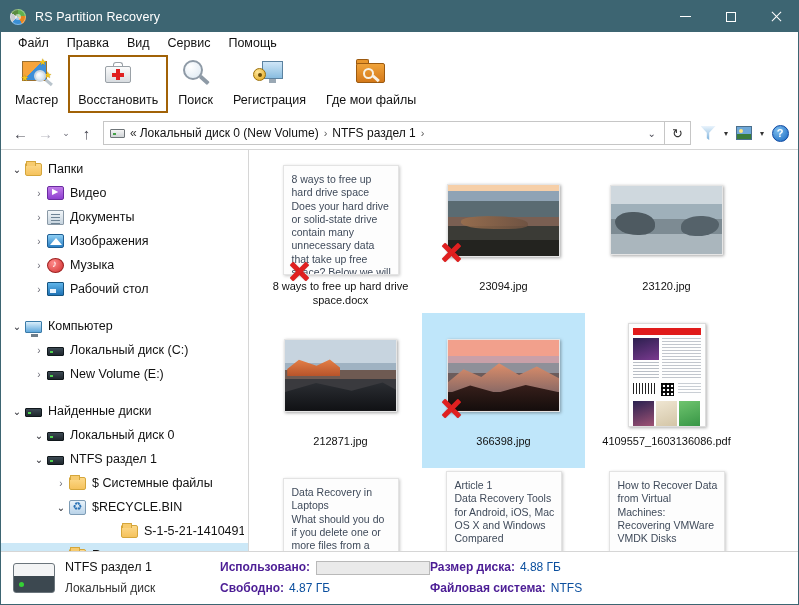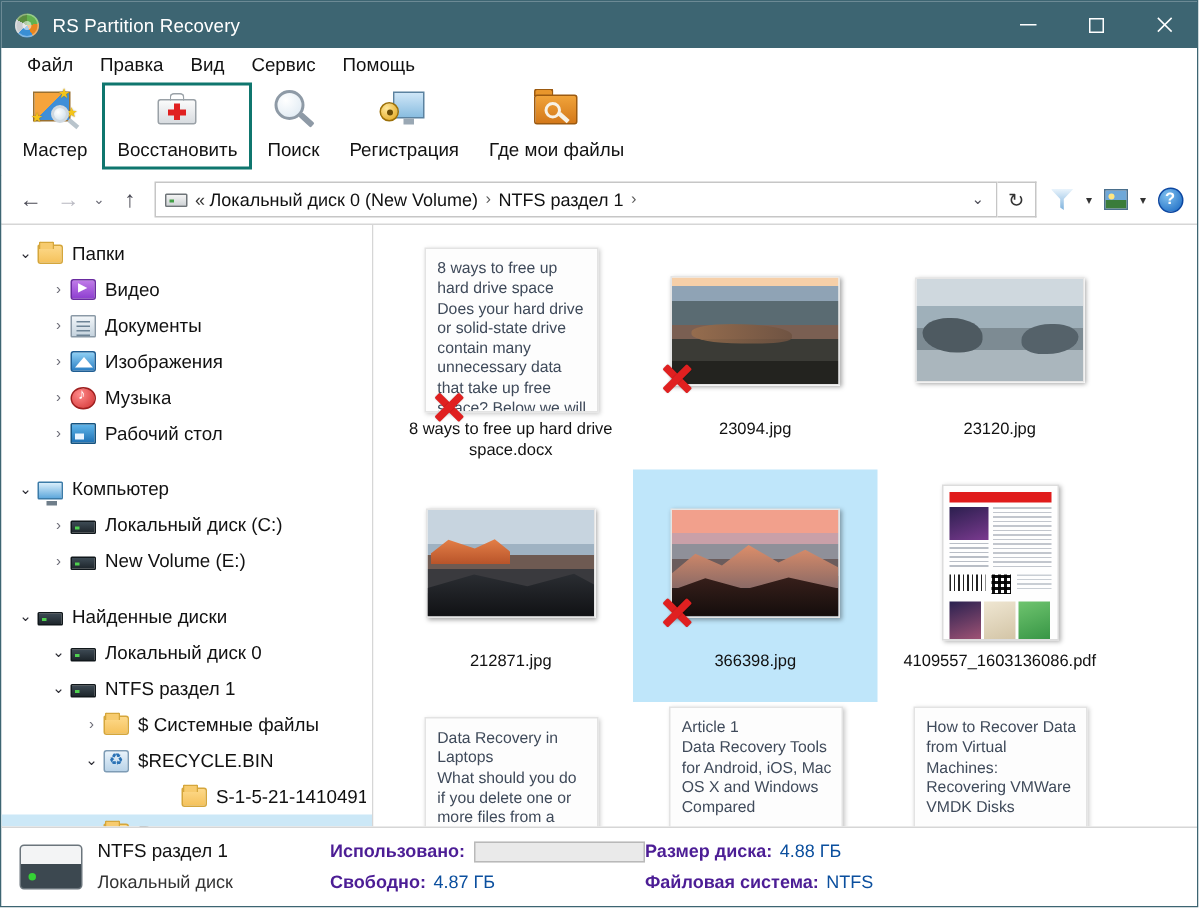--- a/index.html
+++ b/index.html
@@ -77,7 +77,7 @@
     display: flex; flex-direction: column; align-items: center; justify-content: flex-start;
     position: relative;
   }
-  .tb-btn.highlight { border: 2px solid #0f766e; padding: 1px 8px 0 8px; }
+  .tb-btn.highlight { border: 2px solid #a16207; padding: 1px 8px 0 8px; }
   .tb-label { font-size: 12.5px; color: #111; margin-top: 3px; white-space: nowrap; }
   .tb-icon { width: 34px; height: 32px; position: relative; }
   

